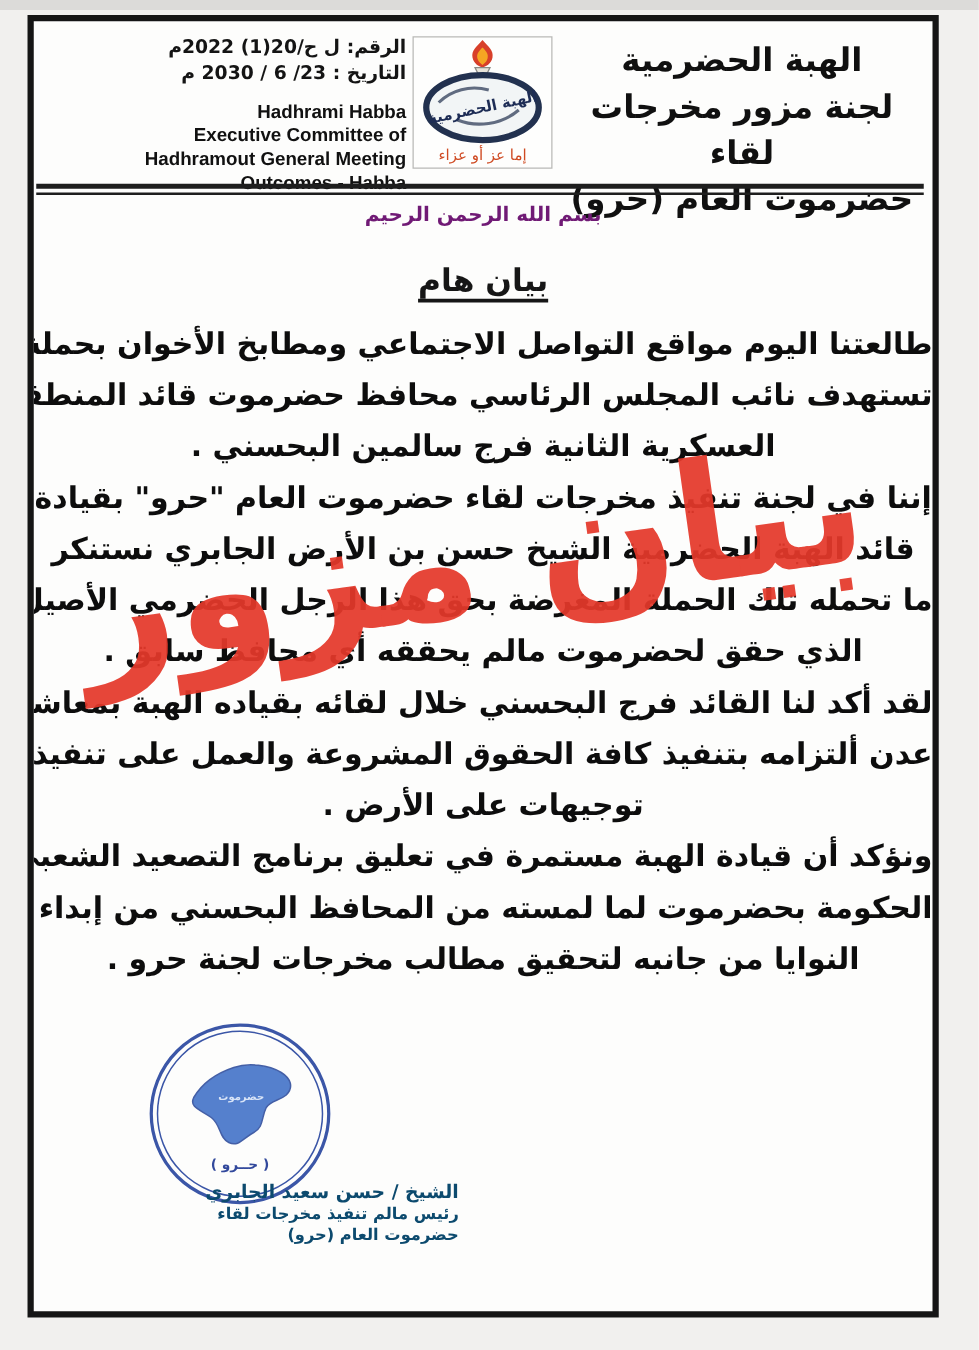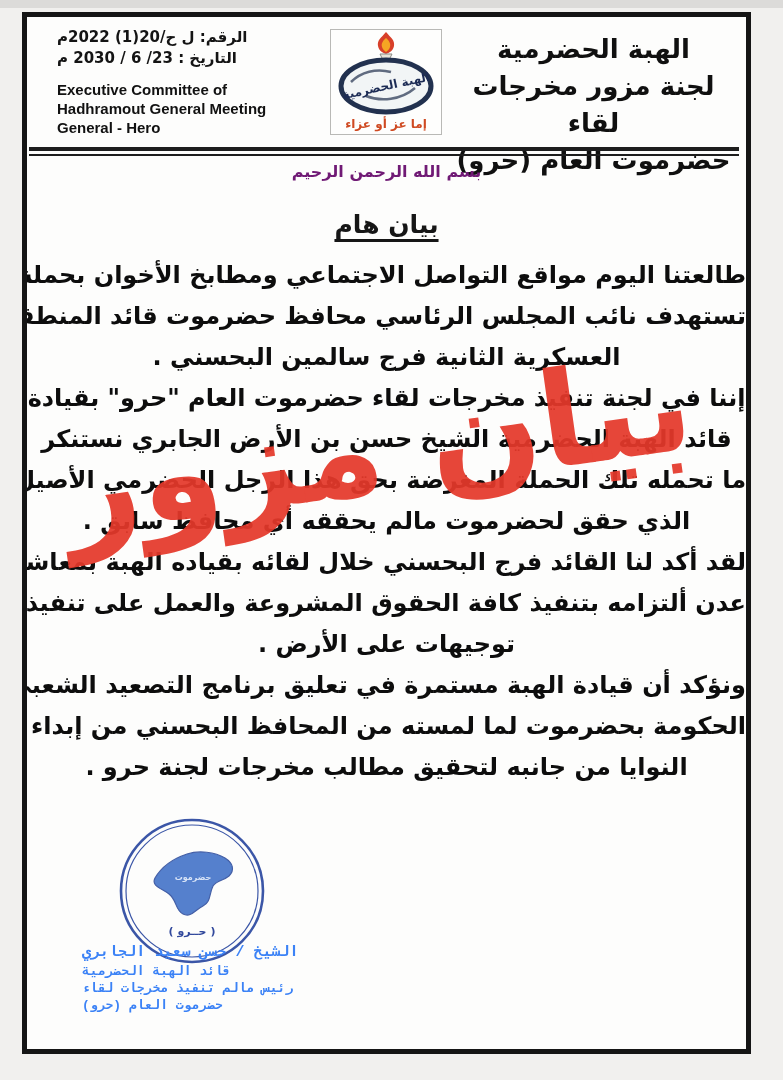--- a/index.html
+++ b/index.html
@@ -21,7 +21,7 @@
     color:#101010;
   }
   .hdr-left{
-    position:absolute;left:30px;top:10px;width:268px;text-align:left;
+    position:absolute;left:30px;top:10px;width:268px;text-align:right;
   }
   .ref-line{font-size:15px;font-weight:bold;line-height:21px;color:#141414;}
   .org-en{margin-top:11px;font-family:"Liberation Sans","DejaVu Sans",sans-serif;

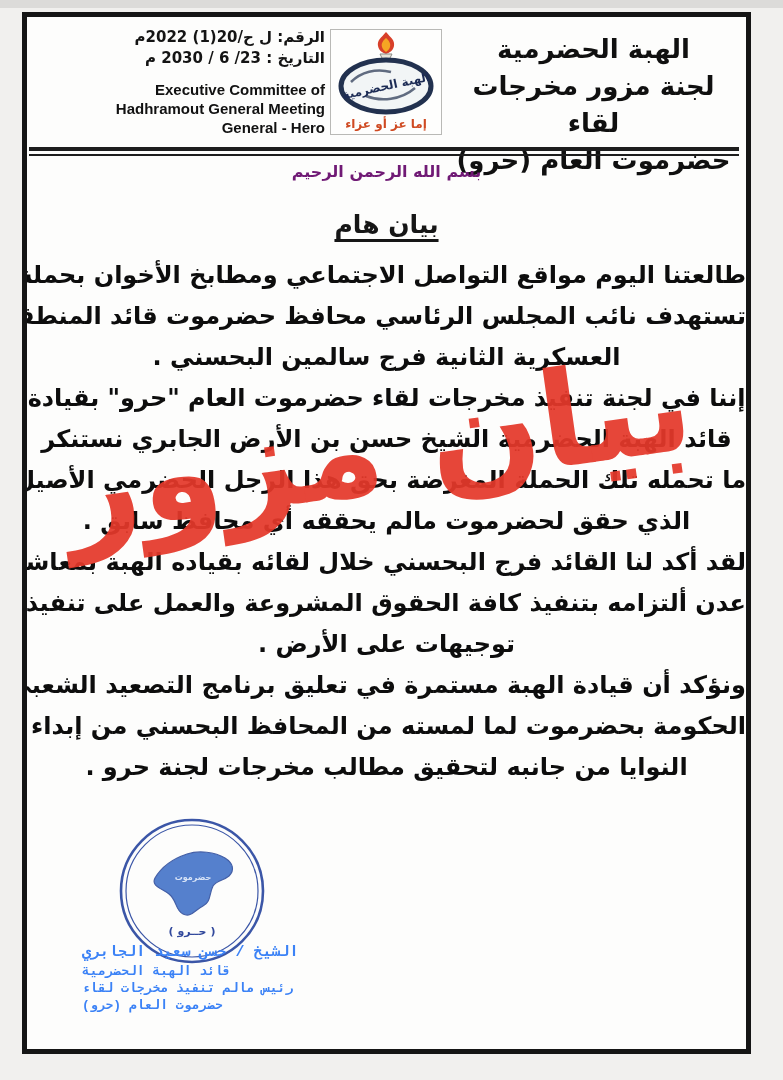--- a/index.html
+++ b/index.html
@@ -105,6 +105,7 @@
     <div class="ref-line" dir="rtl">الرقم: ل ح/20(1) 2022م</div>
     <div class="ref-line" dir="rtl">التاريخ : 23/ 6 / 2030 م</div>
     <div class="org-en">
+      <div>Hadhrami Habba</div>
       <div>Executive Committee of</div>
       <div>Hadhramout General Meeting</div>
       <div>General - Hero</div>

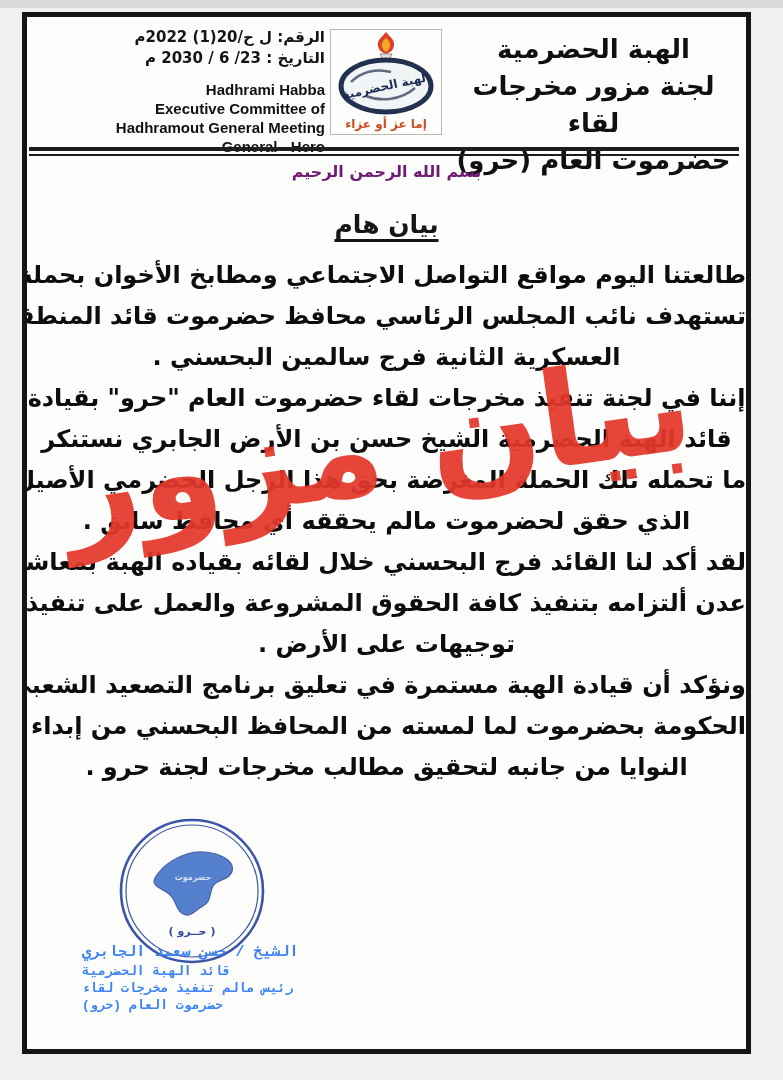--- a/index.html
+++ b/index.html
@@ -32,7 +32,7 @@
   }
   .logo-motto{
     position:absolute;left:0;right:0;bottom:3px;
-    font-size:12px;font-weight:bold;color:#cf4a22;letter-spacing:1px;
+    font-size:12px;font-weight:normal;color:#cf4a22;letter-spacing:1px;
   }
   .separator{
     position:absolute;left:2px;top:130px;width:710px;height:3px;

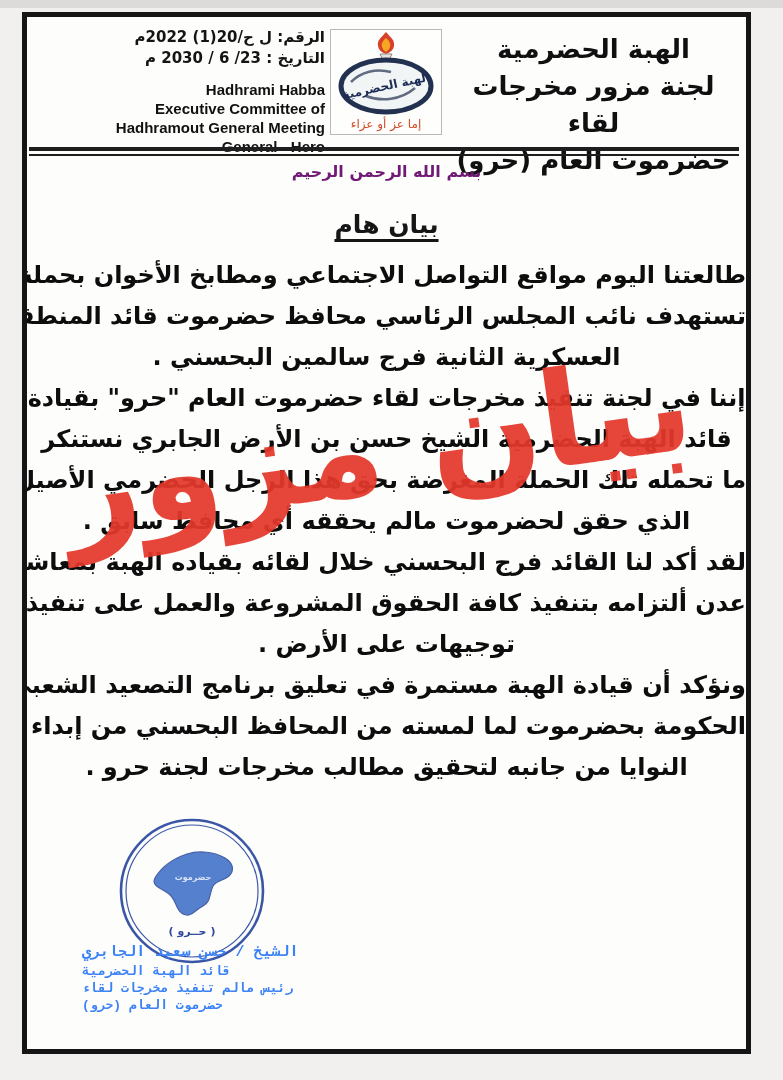--- a/index.html
+++ b/index.html
@@ -108,7 +108,7 @@
       <div>Hadhrami Habba</div>
       <div>Executive Committee of</div>
       <div>Hadhramout General Meeting</div>
-      <div>General - Hero</div>
+      <div>Outcomes - Habba</div>
     </div>
   </div>
 

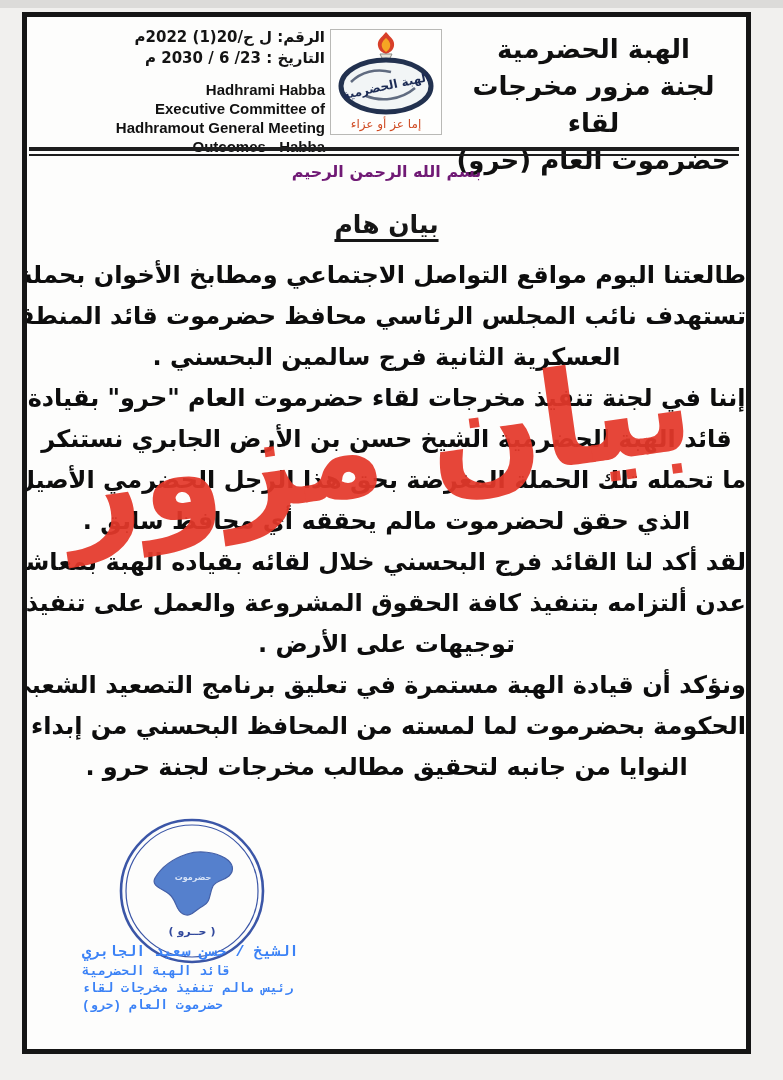--- a/index.html
+++ b/index.html
@@ -65,9 +65,8 @@
   
   .stamp{position:absolute;left:90px;top:799px;width:150px;height:150px;z-index:2;}
   .signature{
-    position:absolute;left:55px;top:926px;width:285px;text-align:left;z-index:3;
-    color:#3b82f6;
-    font-family:Liberation Mono, monospace;
+    position:absolute;left:55px;top:926px;width:285px;text-align:right;z-index:3;
+    color:#0c4a6e;
   }
   .sig-line1{font-size:15px;font-weight:bold;line-height:20px;}
   .sig-line{font-size:13px;font-weight:bold;line-height:17px;}

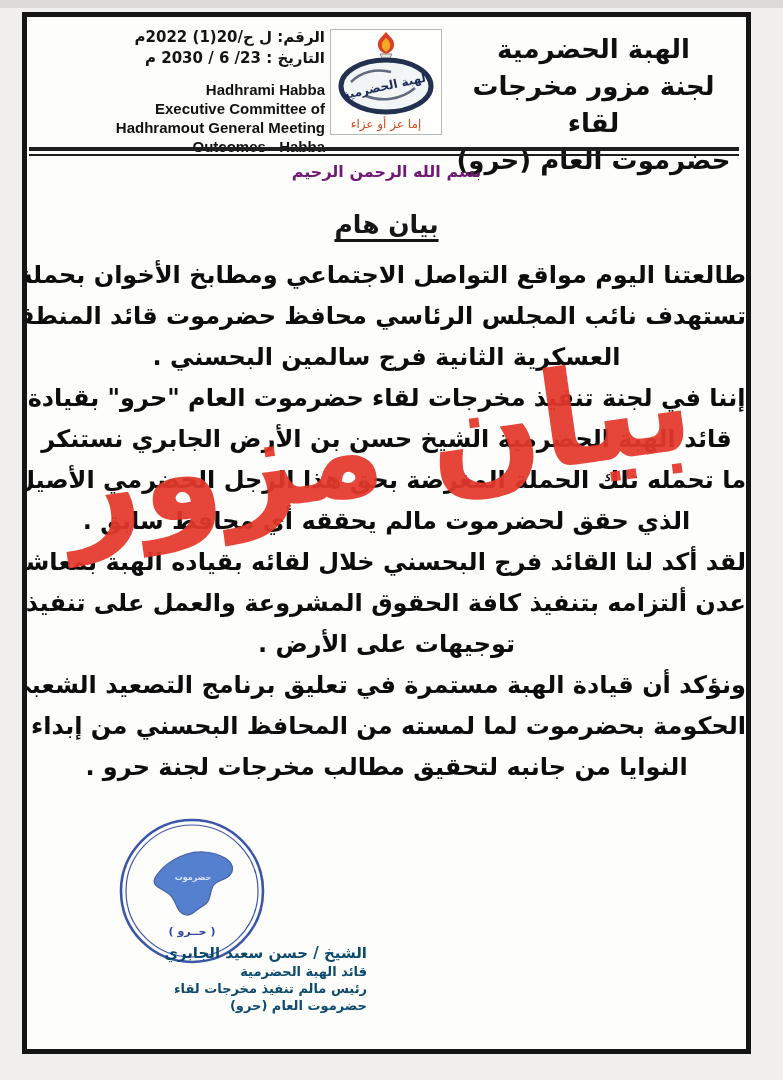--- a/index.html
+++ b/index.html
@@ -157,7 +157,6 @@
 
   <div class="signature" dir="rtl">
     <div class="sig-line1">الشيخ / حسن سعيد الجابري</div>
-    <div class="sig-line">قائد الهبة الحضرمية</div>
     <div class="sig-line">رئيس مالم تنفيذ مخرجات لقاء</div>
     <div class="sig-line">حضرموت العام (حرو)</div>
   </div>

